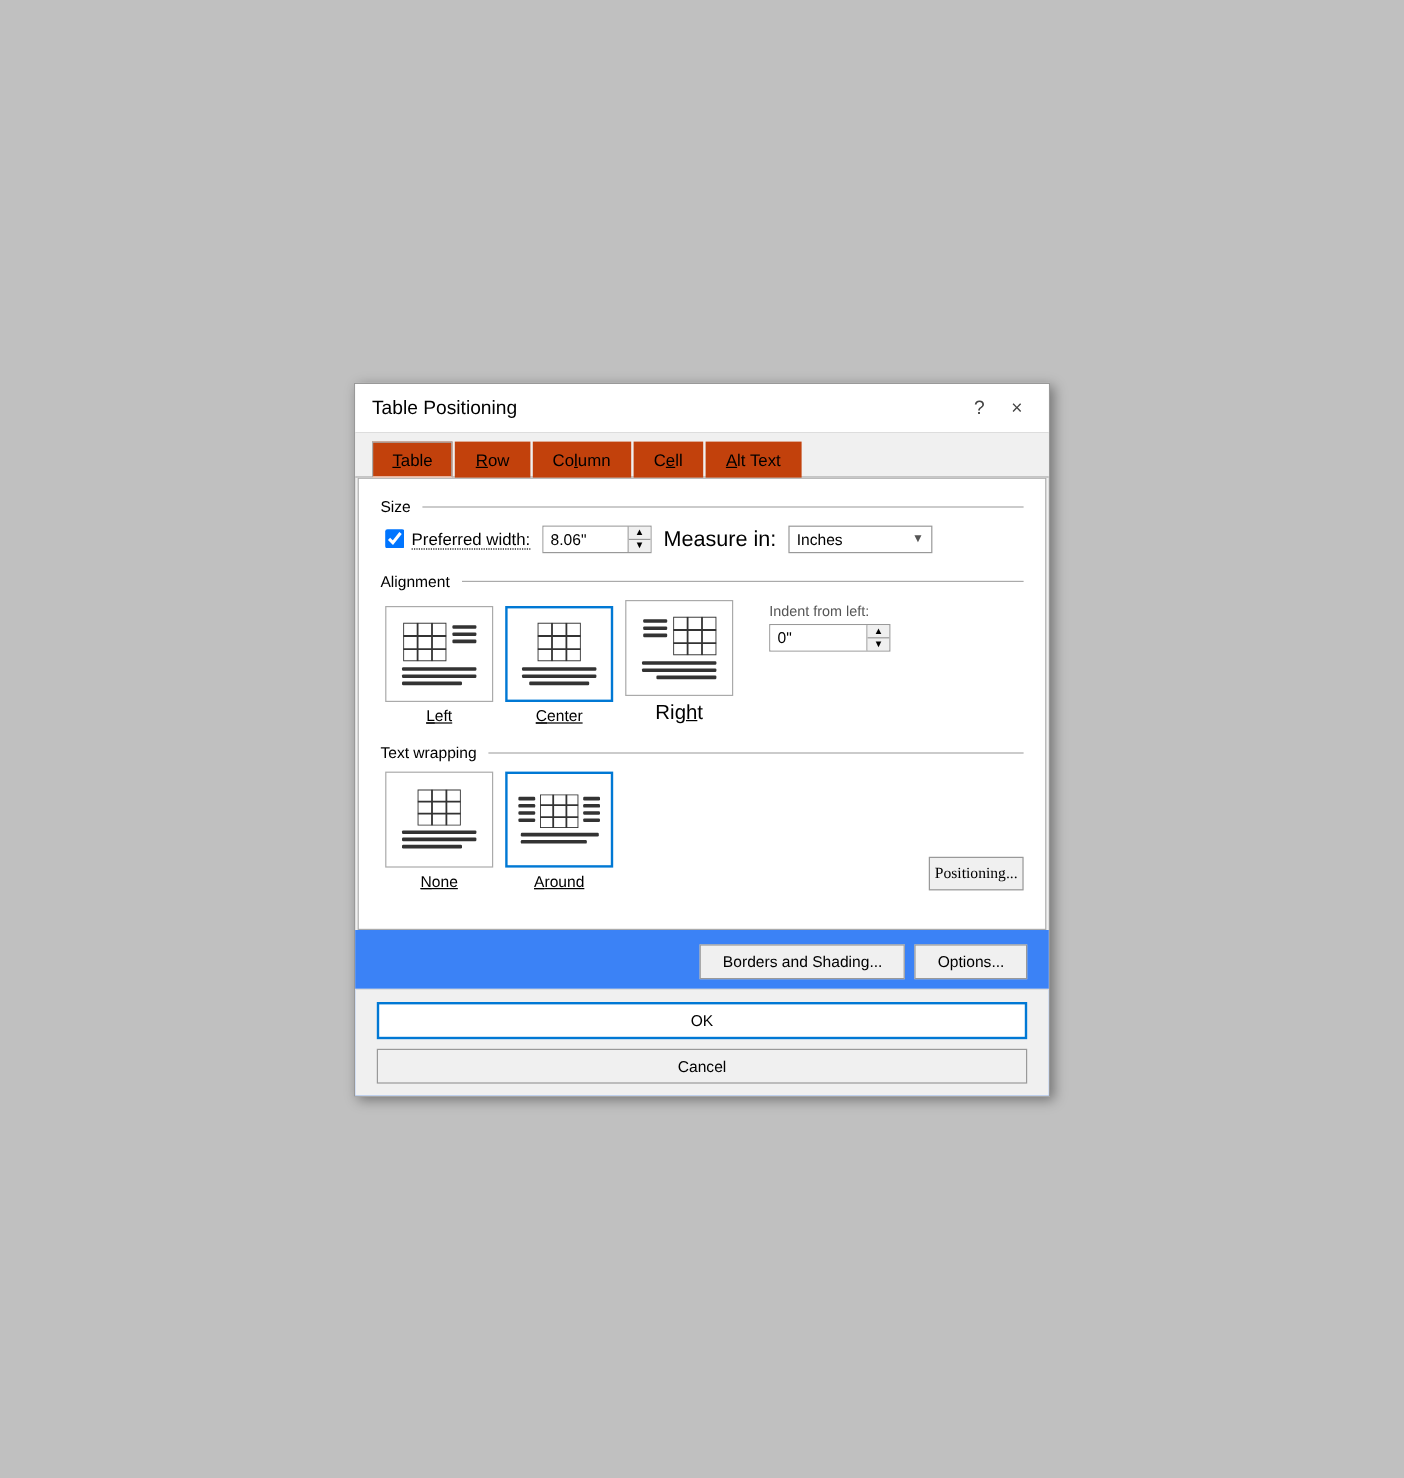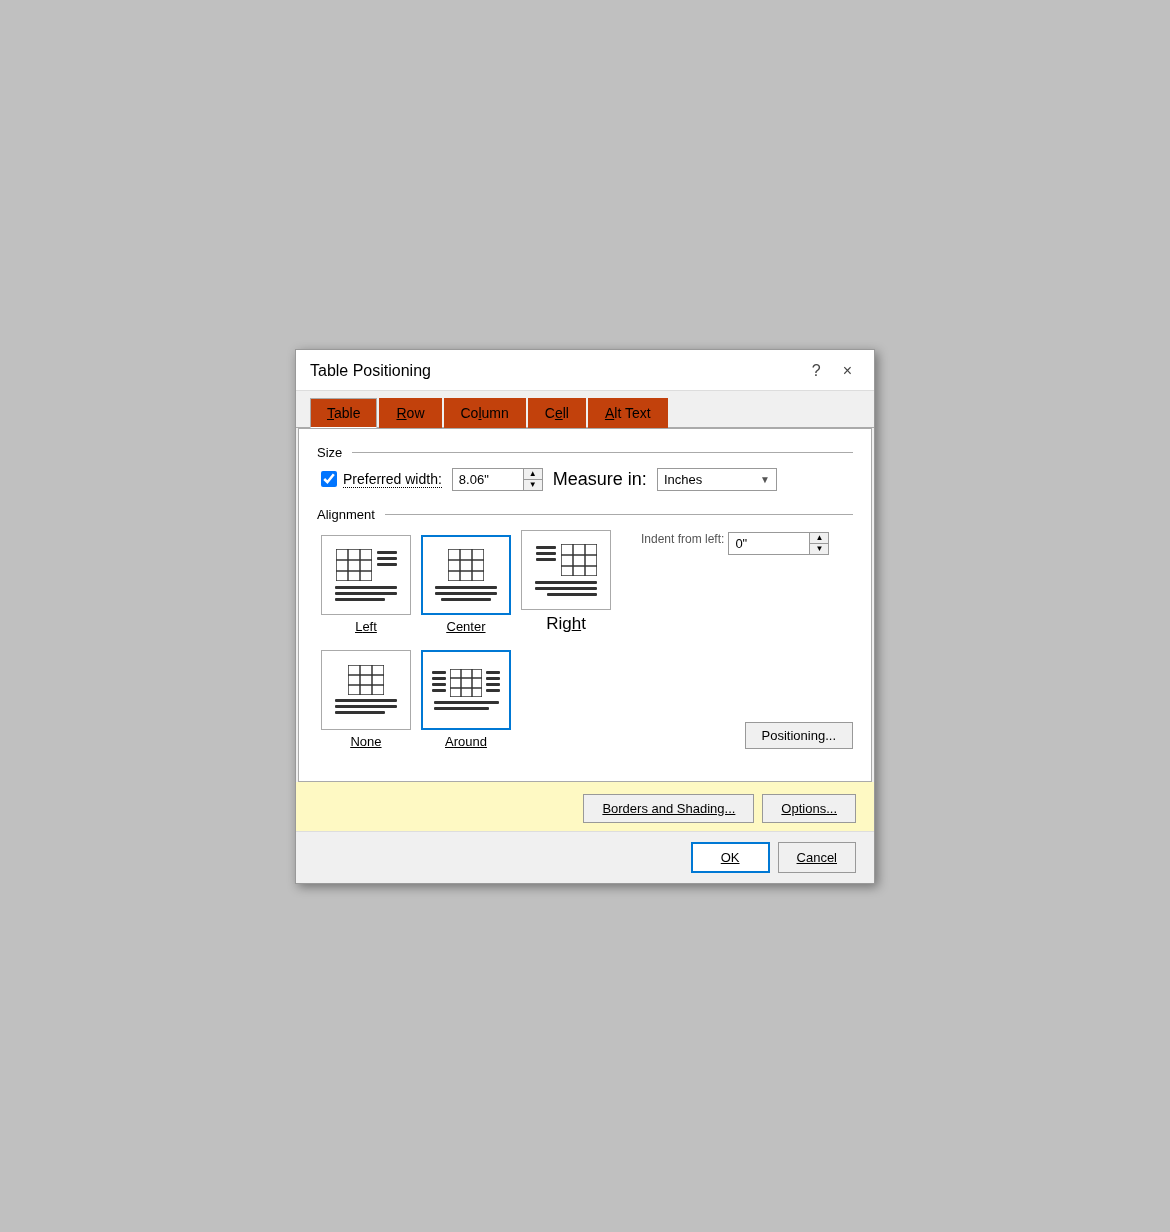--- a/index.html
+++ b/index.html
@@ -250,7 +250,7 @@
     
     .indent-section {
       display: flex;
-      flex-direction: row;
+      flex-direction: column;
       gap: 4px;
       margin-left: 20px;
       align-self: flex-start;

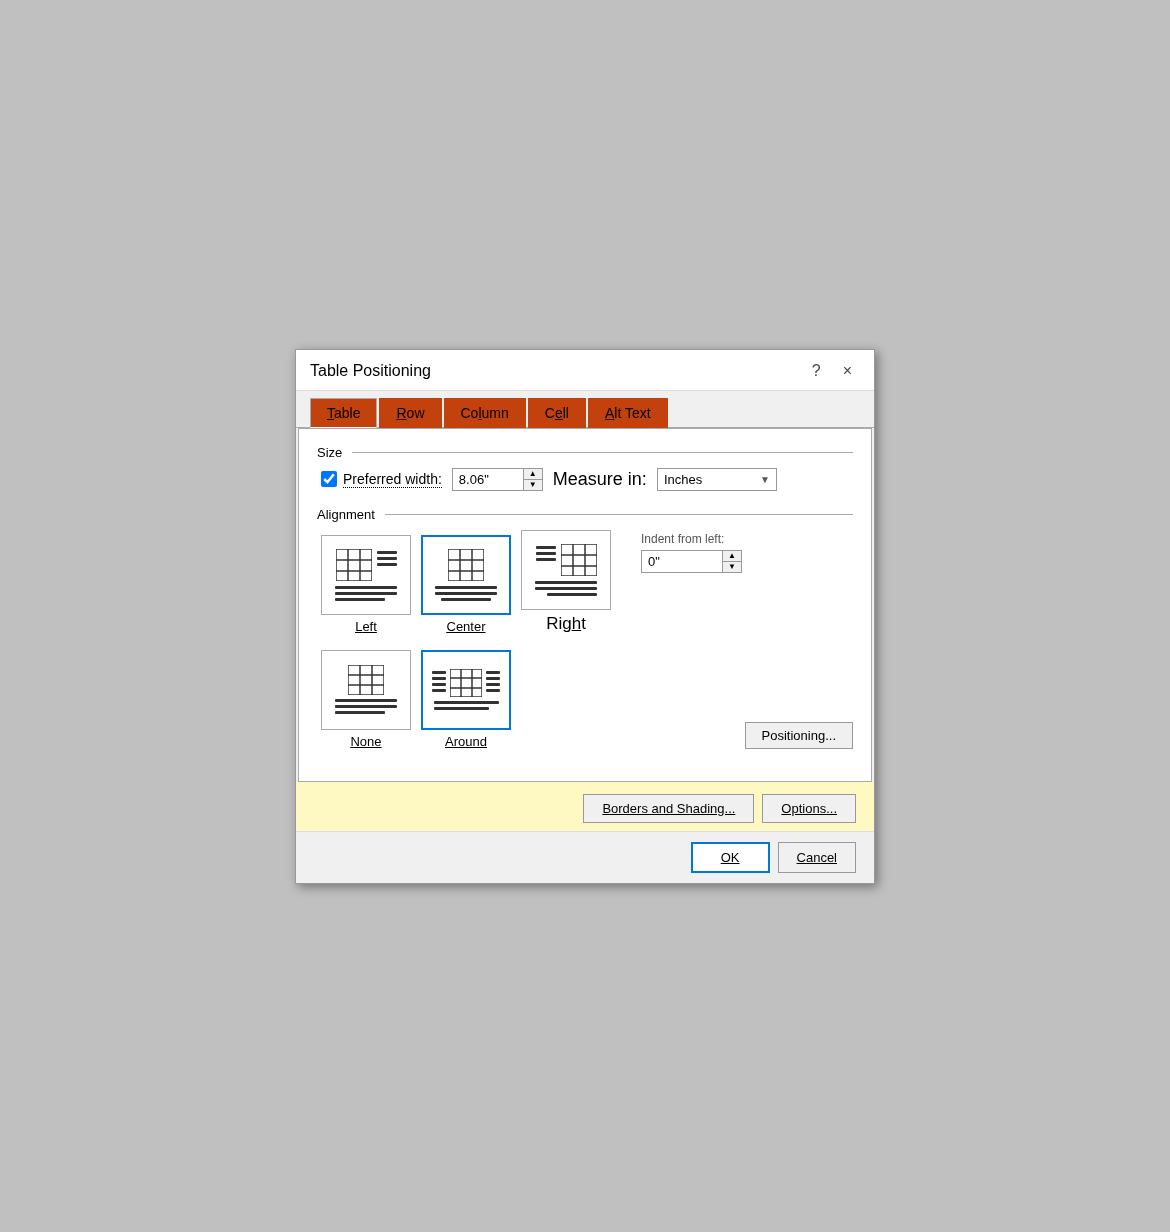--- a/index.html
+++ b/index.html
@@ -503,6 +503,9 @@
     </div>
 
     <div class="wrapping-section">
+      <div class="section-label">
+        <span>Text wrapping</span>
+      </div>
       <div class="wrap-row">
 
         <div class="wrap-btn">

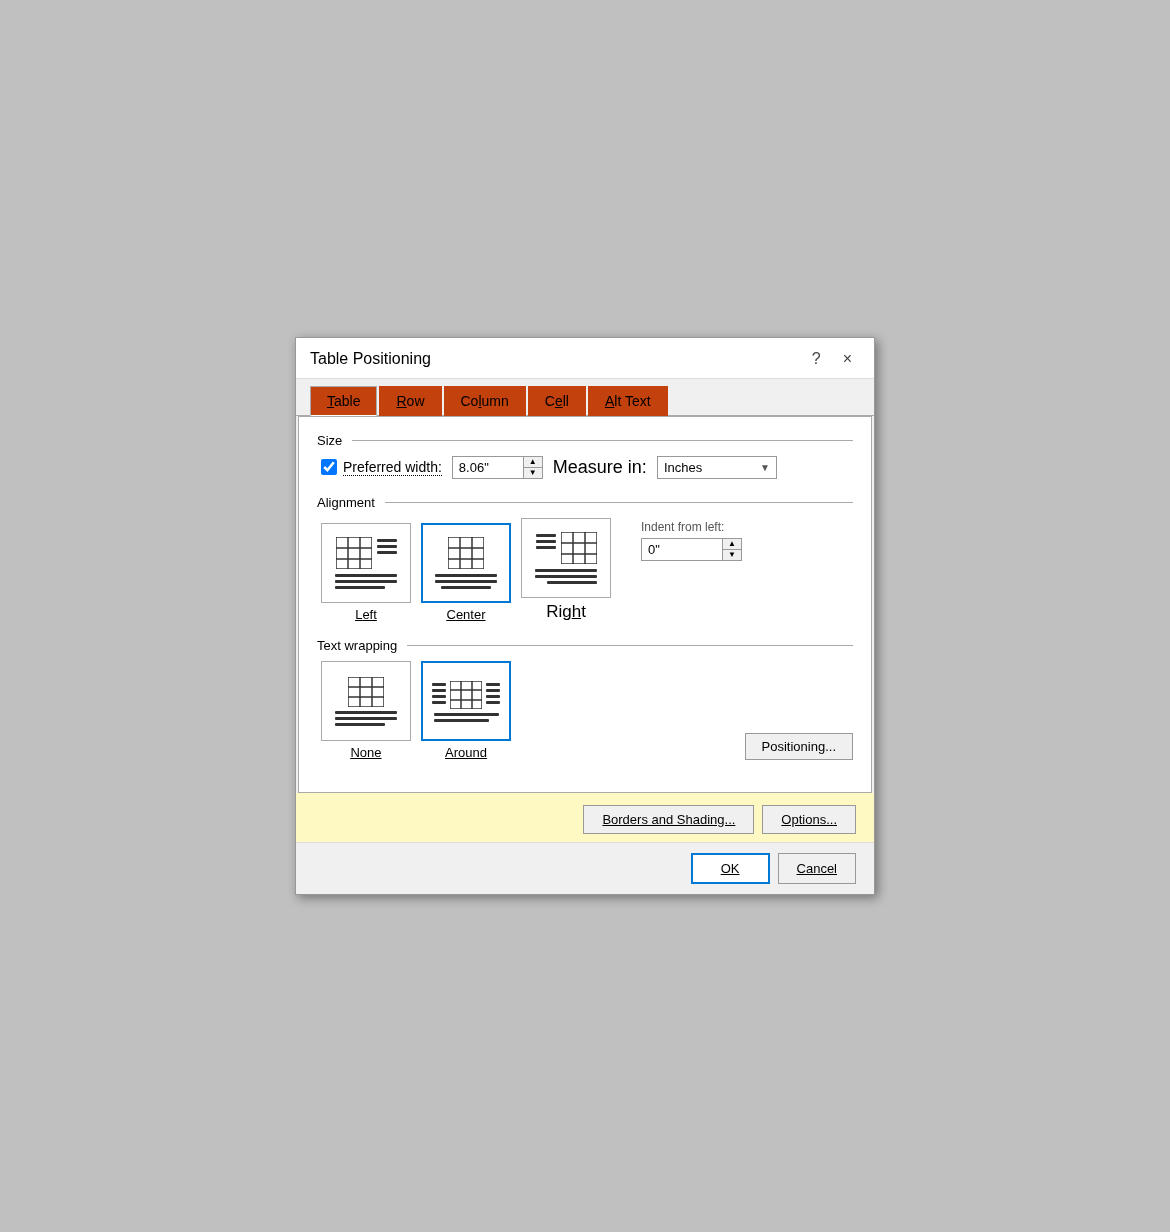--- a/index.html
+++ b/index.html
@@ -299,12 +299,12 @@
     
     .positioning-btn {
       margin-left: auto;
-      padding: 5px 16px;
+      padding: 5px 4px;
       background: #f0f0f0;
       border: 1px solid #999;
       cursor: pointer;
       font-size: 13px;
-      font-family: Liberation Sans, sans-serif;
+      font-family: Liberation Serif, serif;
     }
 
     

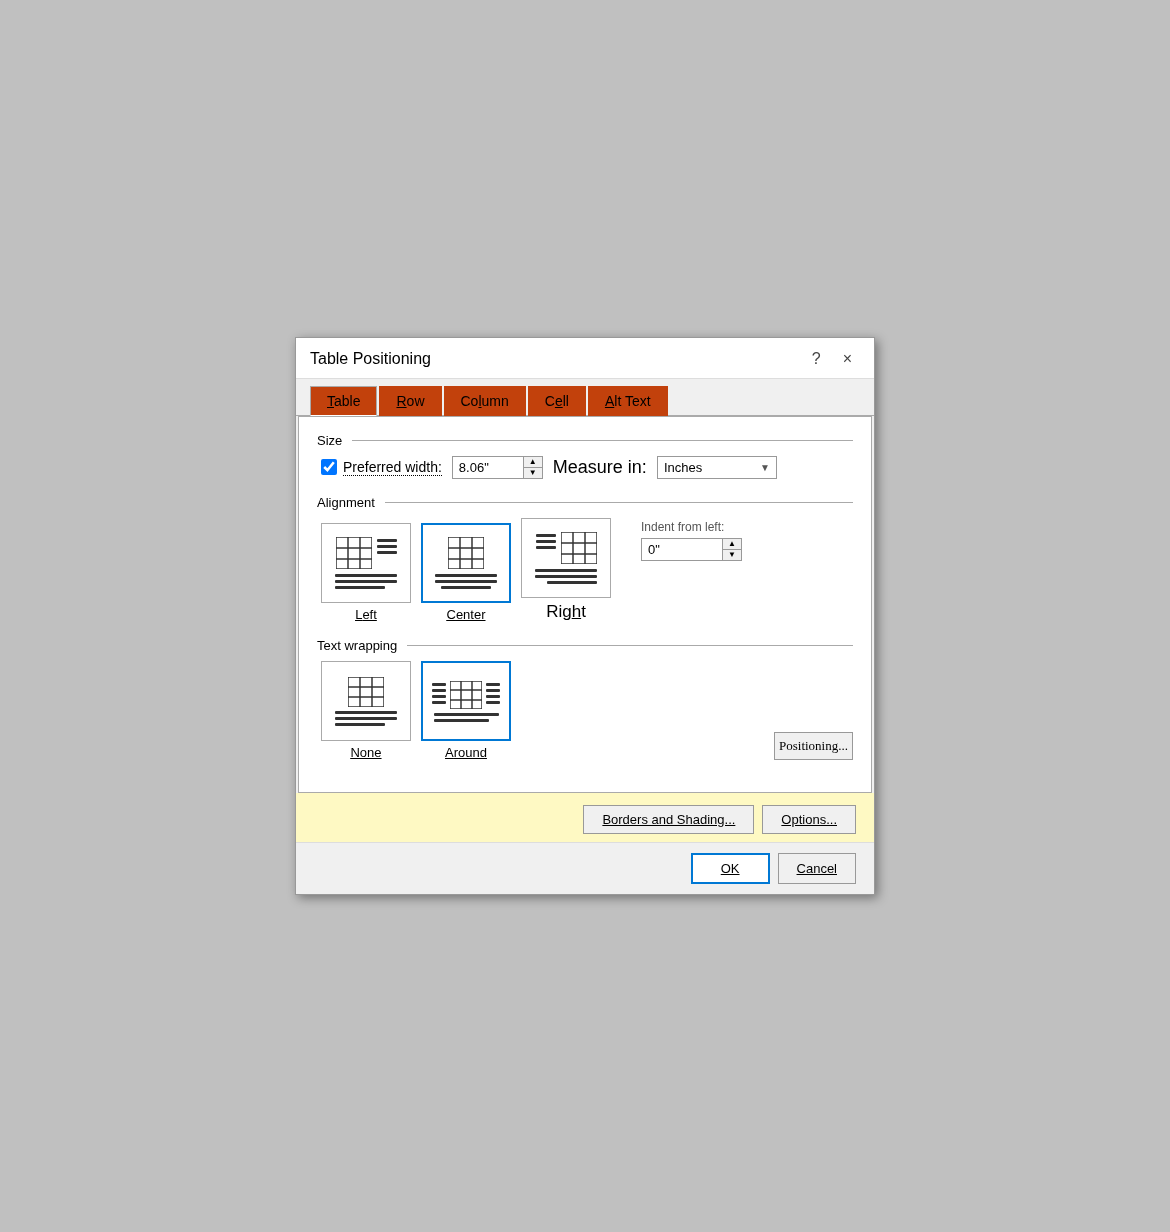--- a/index.html
+++ b/index.html
@@ -337,10 +337,9 @@
 
     
     .dialog-footer {
-      background: #fef9c3;
+      background: #3b82f6;
       display: flex;
       flex-direction: column;
-      text-decoration: underline;
     }
 
     .borders-options-row {

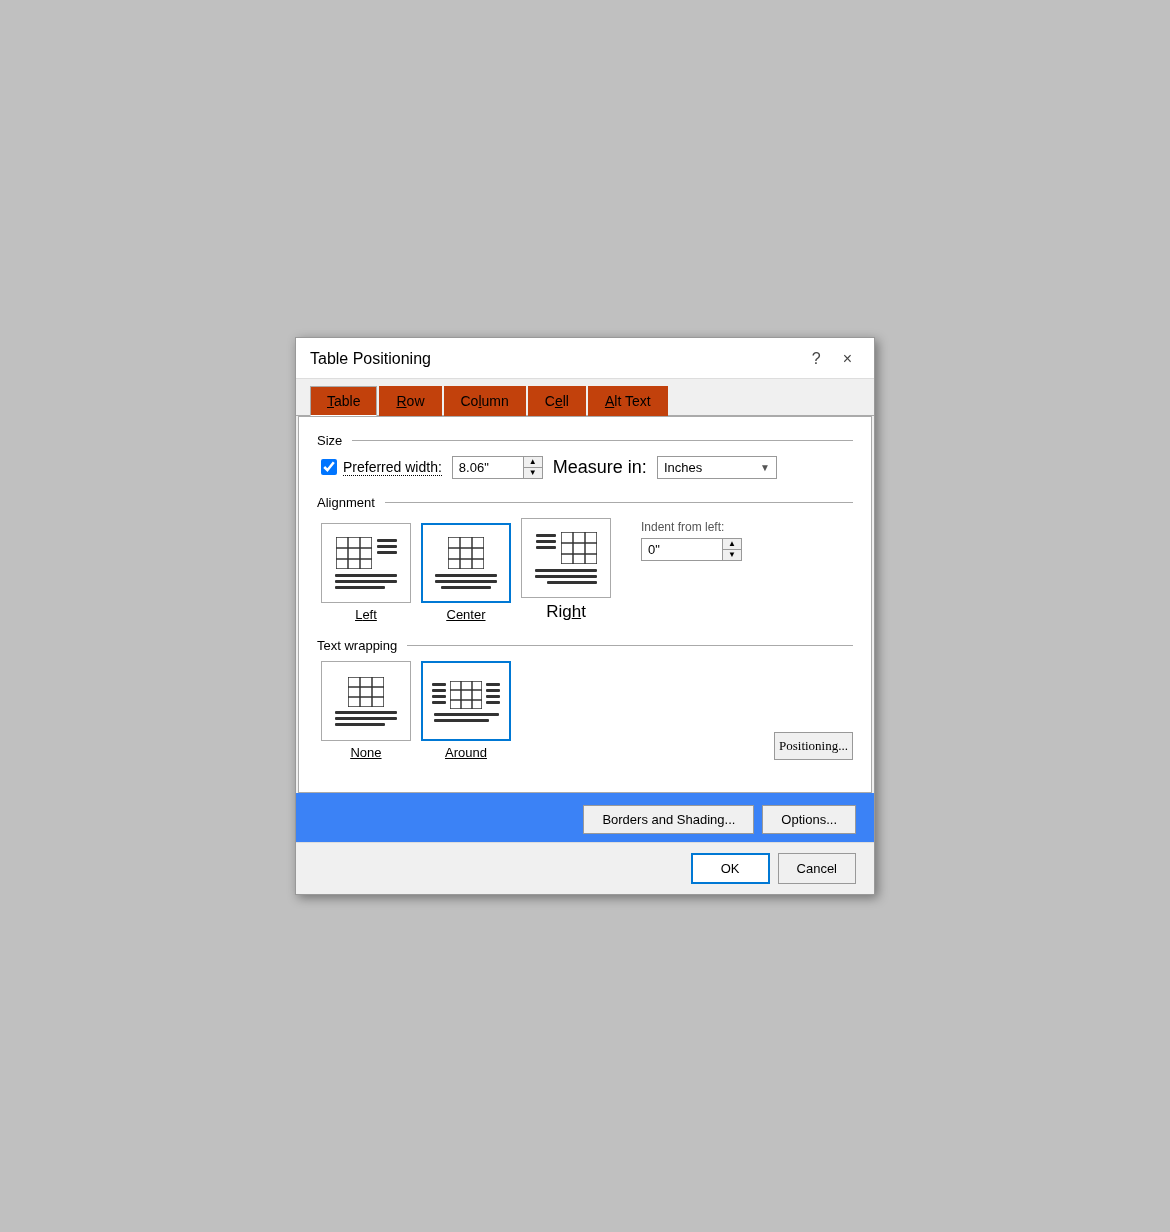--- a/index.html
+++ b/index.html
@@ -315,6 +315,7 @@
       justify-content: flex-end;
       background: #f0f0f0;
       border-top: 1px solid #ddd;
+      flex-direction: column;
     }
 
     .action-btn {

